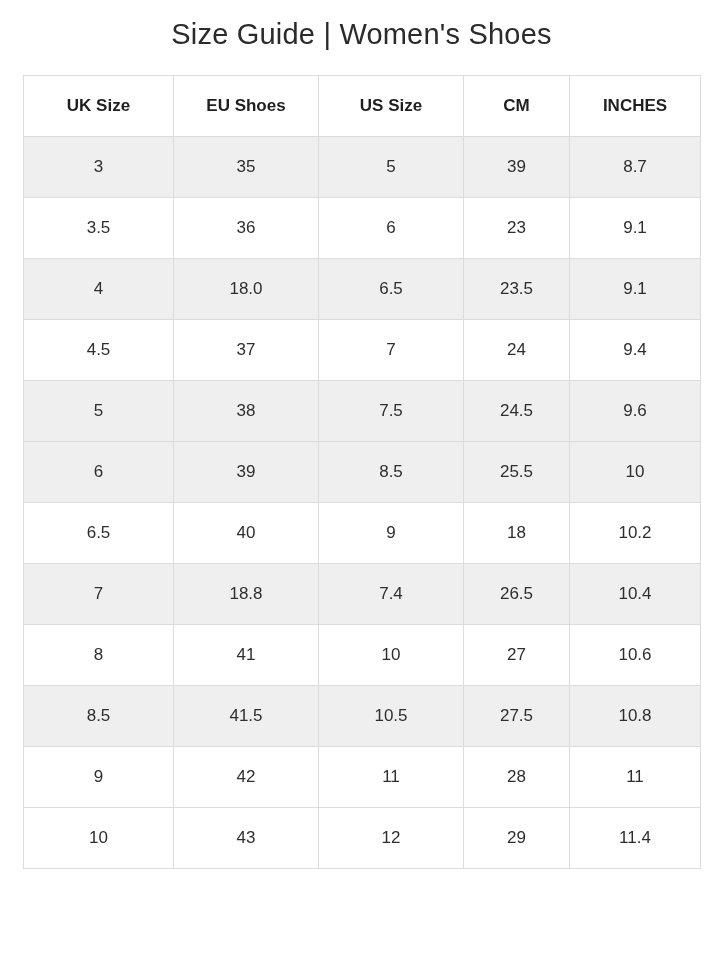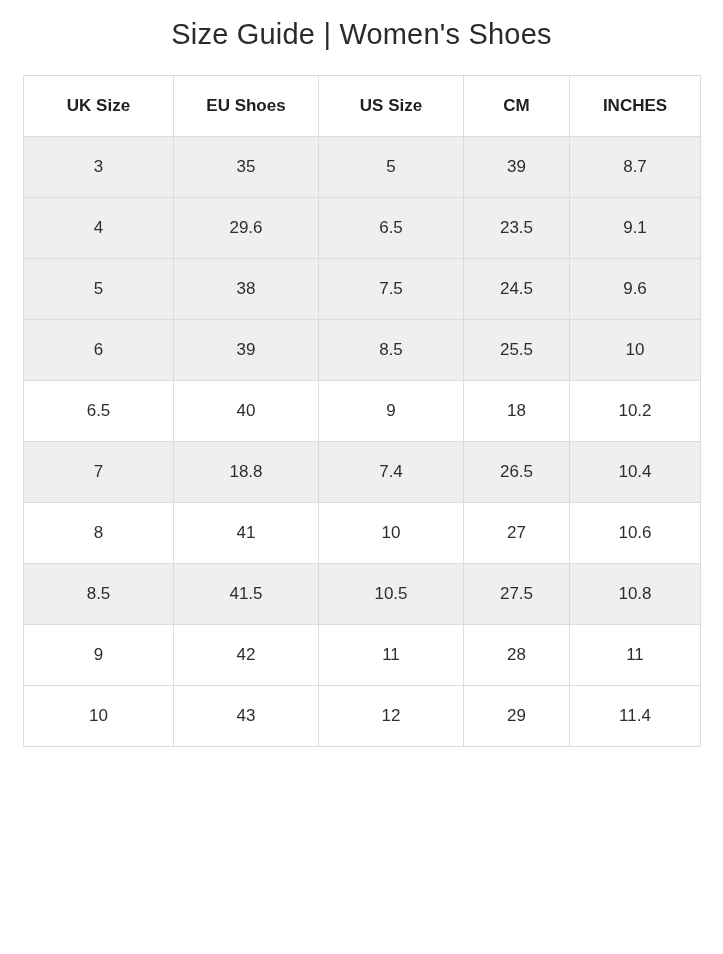--- a/index.html
+++ b/index.html
@@ -104,6 +104,13 @@
           <td>39</td>
           <td>8.7</td>
         </tr>
+        <tr class="plain">
+          <td>3.5</td>
+          <td>36</td>
+          <td>6</td>
+          <td>23</td>
+          <td>9.1</td>
+        </tr>
         <tr class="shaded">
           <td>4</td>
           <td>29.6</td>

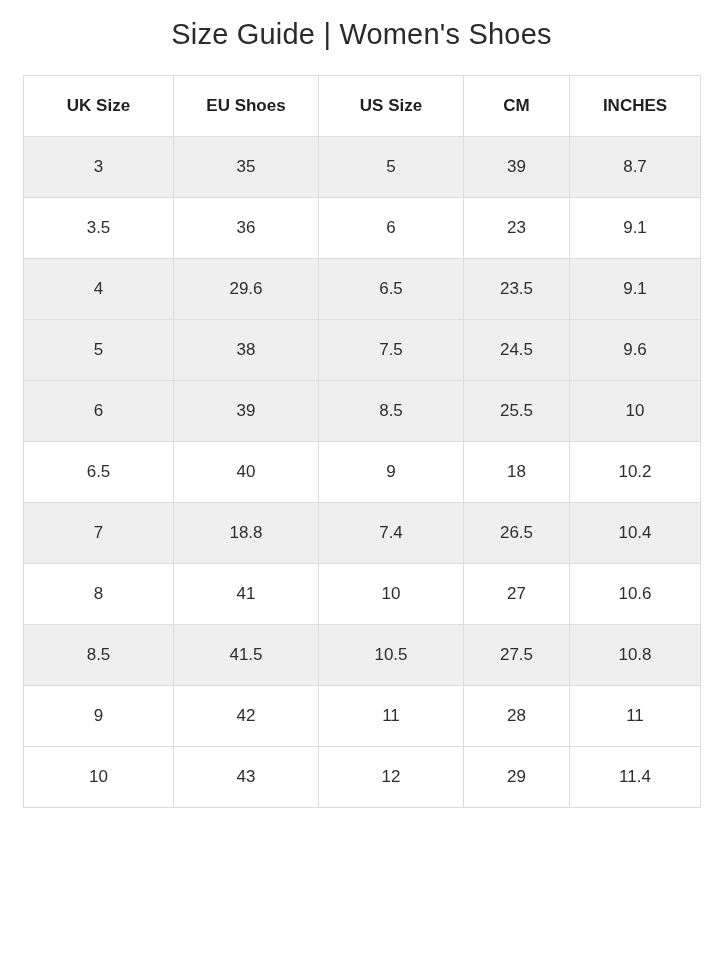--- a/index.html
+++ b/index.html
@@ -113,7 +113,7 @@
         </tr>
         <tr class="shaded">
           <td>4</td>
-          <td>29.6</td>
+          <td>18.0</td>
           <td>6.5</td>
           <td>23.5</td>
           <td>9.1</td>

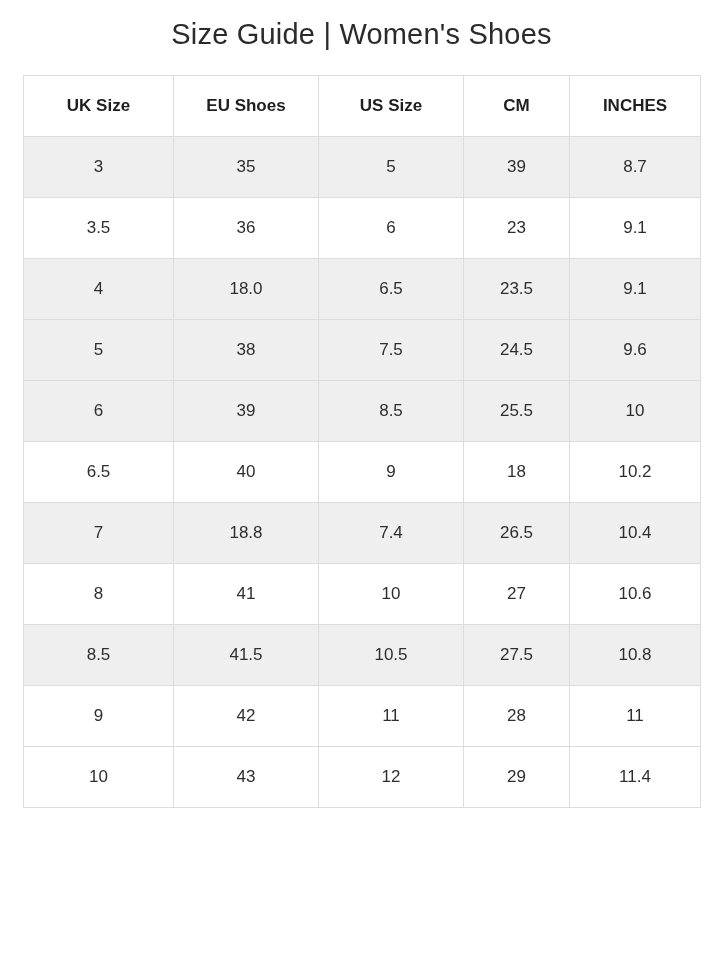--- a/index.html
+++ b/index.html
@@ -118,6 +118,13 @@
           <td>23.5</td>
           <td>9.1</td>
         </tr>
+        <tr class="plain">
+          <td>4.5</td>
+          <td>37</td>
+          <td>7</td>
+          <td>24</td>
+          <td>9.4</td>
+        </tr>
         <tr class="shaded">
           <td>5</td>
           <td>38</td>

